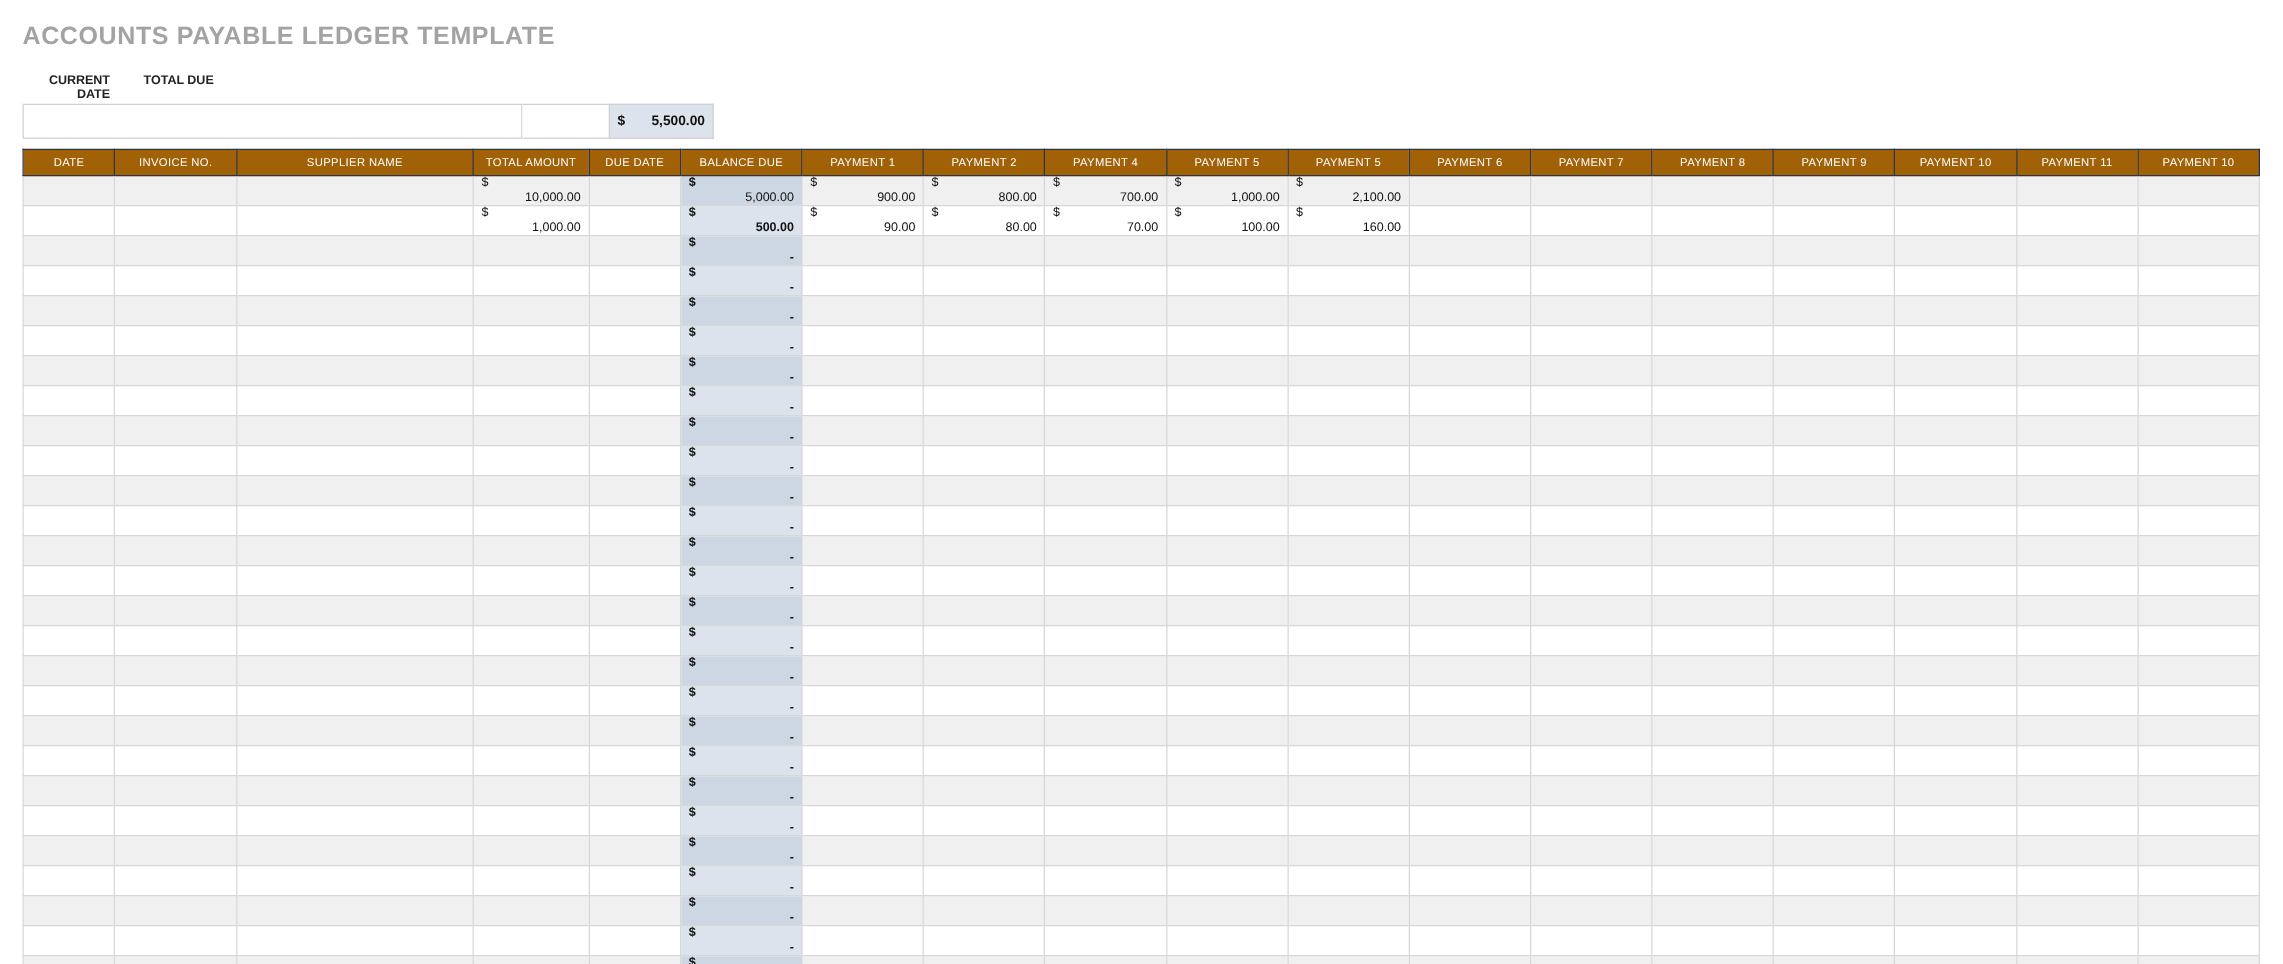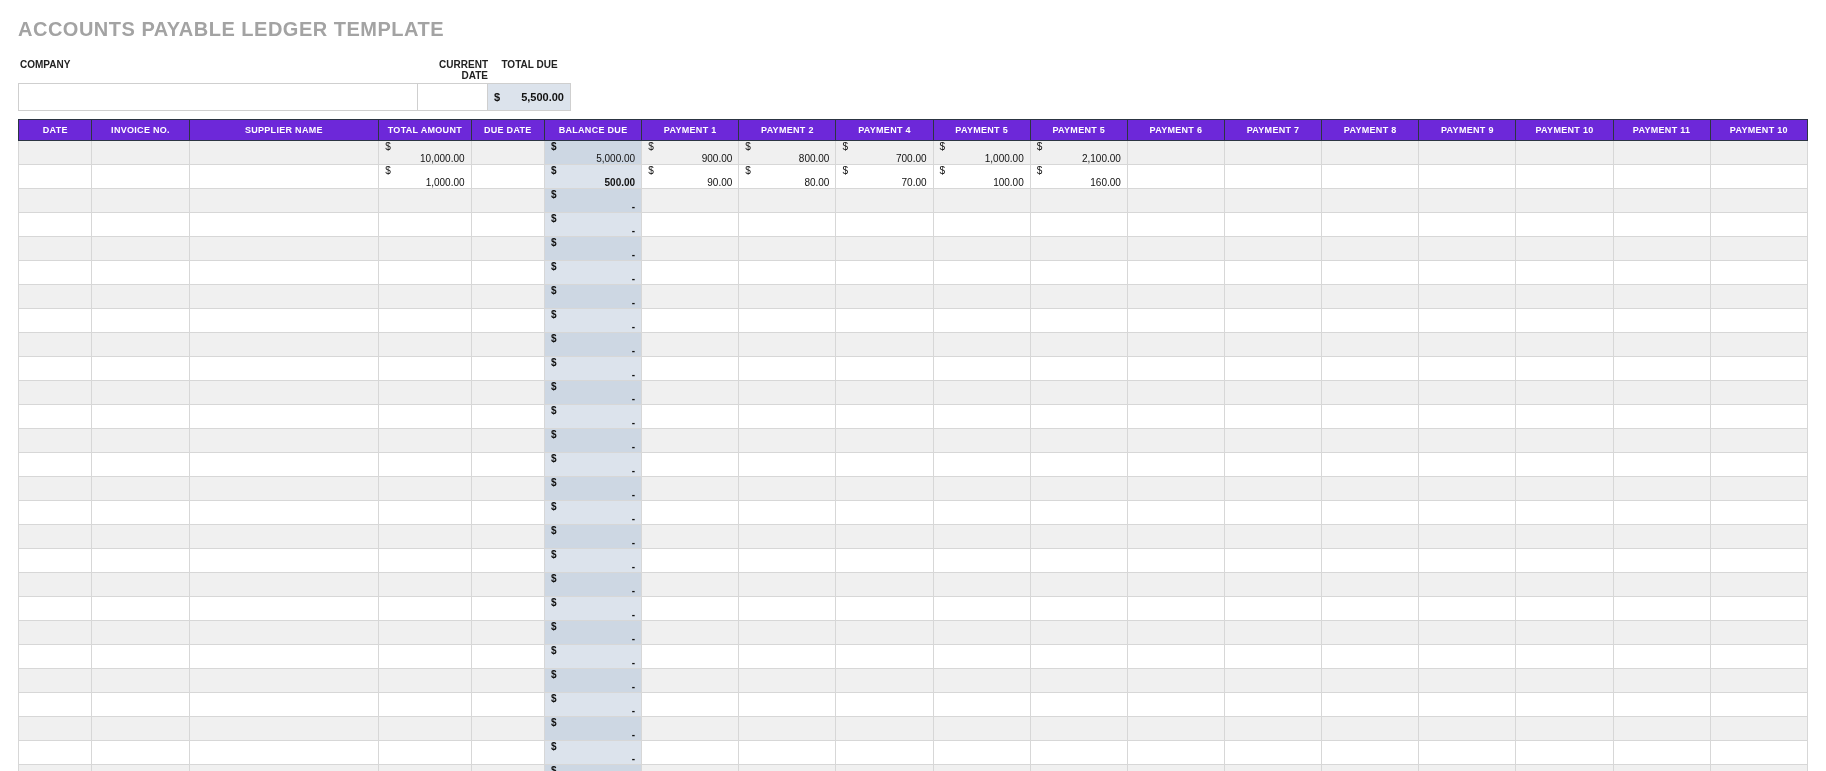--- a/index.html
+++ b/index.html
@@ -94,7 +94,6 @@
 <div class="title">ACCOUNTS PAYABLE LEDGER TEMPLATE</div>
 
 <div class="top-labels">
-  <div class="lbl-company">COMPANY</div>
   <div class="lbl-curdate">CURRENT DATE</div>
   <div class="lbl-totaldue">TOTAL DUE</div>
 </div>

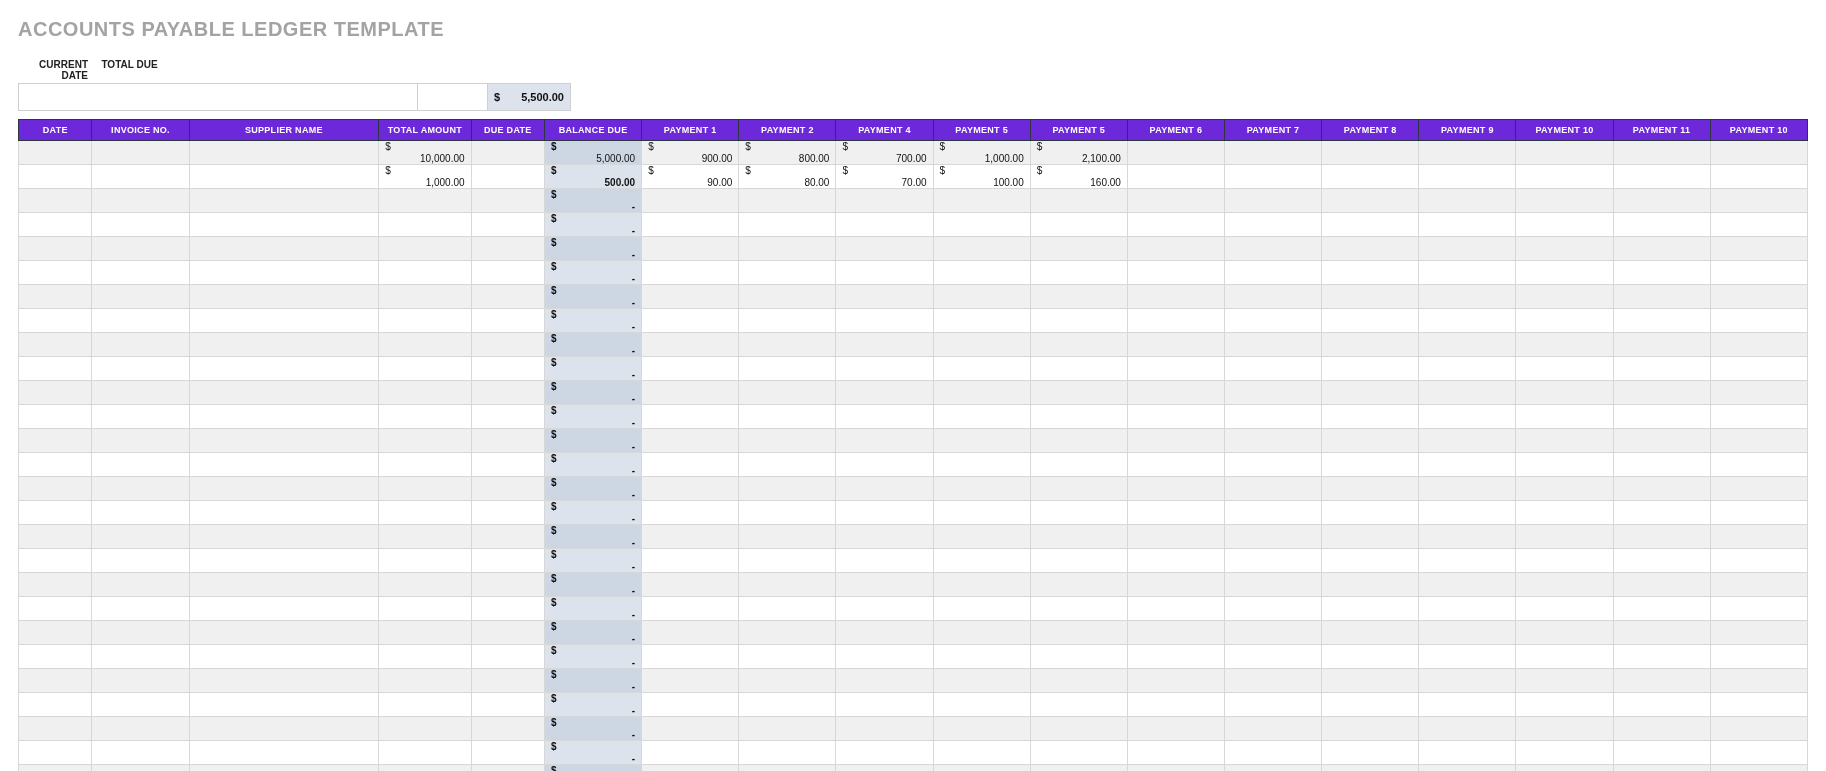--- a/index.html
+++ b/index.html
@@ -27,7 +27,7 @@
   }
   .top-labels .lbl-company { width: 400px; padding-left:2px;}
   .top-labels .lbl-curdate { width: 70px; text-align:right;}
-  .top-labels .lbl-totaldue{ width: 83px; text-align:center;}
+  .top-labels .lbl-totaldue{ width: 83px; text-align:right;}
   .top-inputs {
     display: flex;
     margin-bottom: 8px;

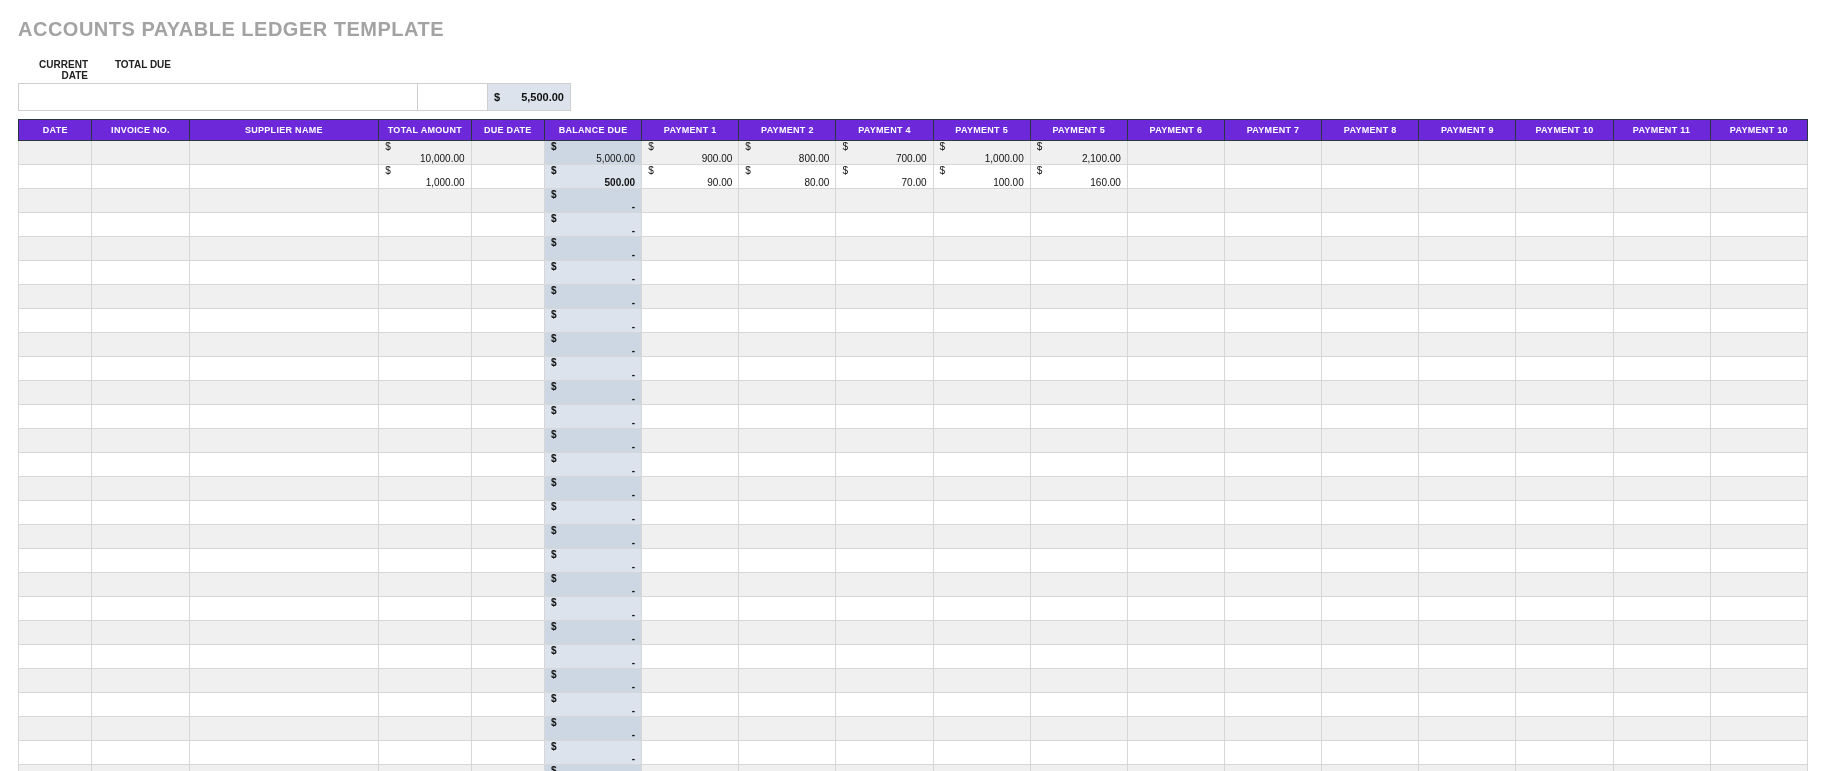--- a/index.html
+++ b/index.html
@@ -56,10 +56,10 @@
     table-layout: fixed;
   }
   table.ledger th {
-    background: #6d28d9;
+    background: #a16207;
     color: #ffffff;
     font-size: 9px;
-    font-weight:700;
+    font-weight:400;
     letter-spacing:0.3px;
     padding: 5px 4px;
     border: 1px solid #2c3542;

